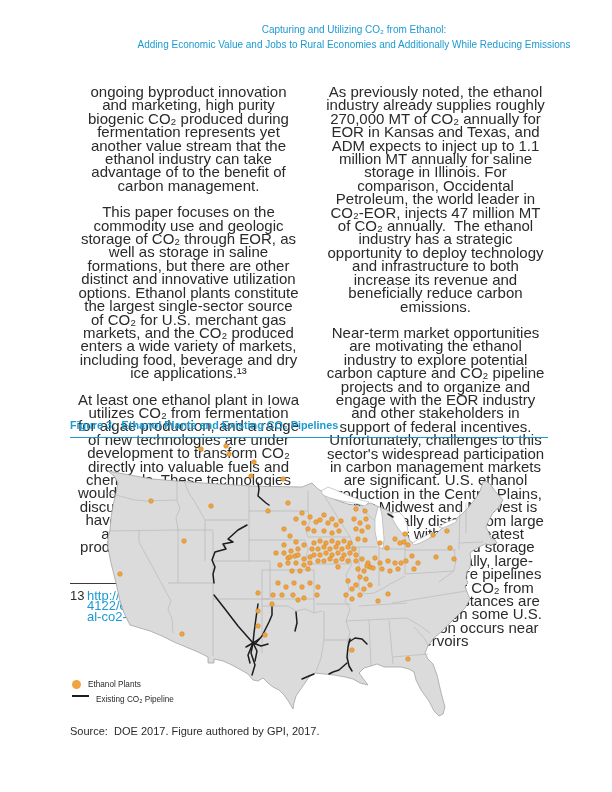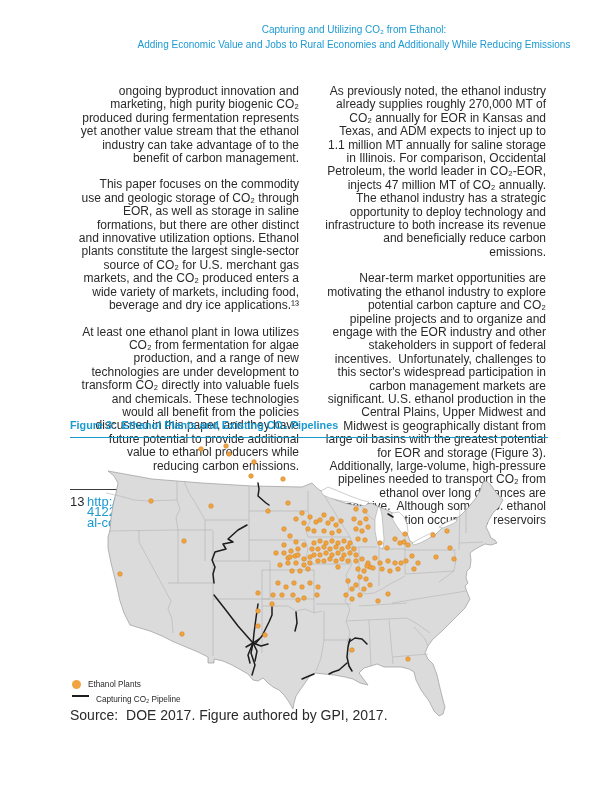--- a/index.html
+++ b/index.html
@@ -11,7 +11,7 @@
   .col{position:absolute;top:85px;width:229px;}
   .col-left{left:70px;}
   .col-right{left:317px;}
-  .para{font-size:12px;line-height:13.4px;margin:0 0 13px 8px;white-space:pre-wrap;text-align:right;}
+  .para{font-size:15px;line-height:13.4px;margin:0 0 13px 8px;white-space:pre-wrap;text-align:center;}
   .footnote{margin-top:16px;}
   .fn-rule{width:150px;border-top:1px solid #3a3a3a;margin-bottom:7px;}
   .fn-row{display:flex;font-size:13px;line-height:10.5px;}

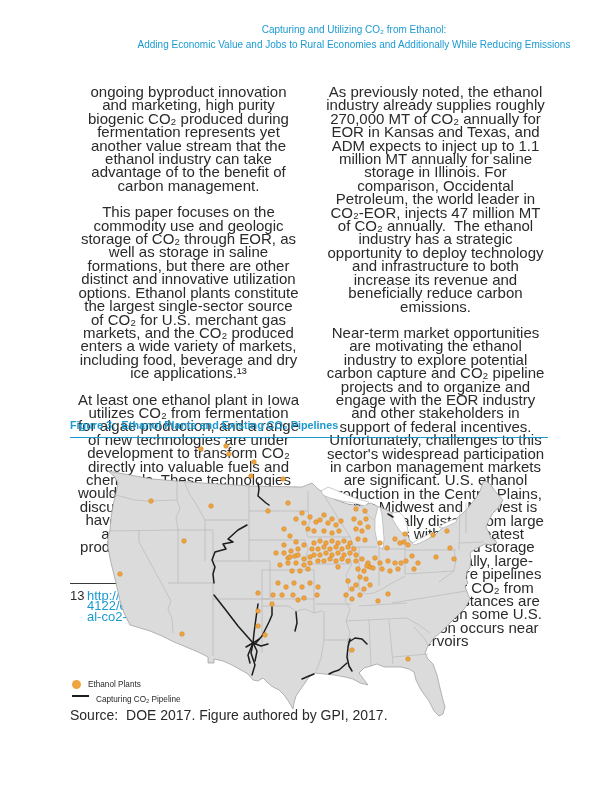--- a/index.html
+++ b/index.html
@@ -316,7 +316,7 @@
       </div>
       <div class="legend-row">
         <span class="swatch-line" style="background: rgb(28, 28, 28);"></span>
-        <span>Capturing CO₂ Pipeline</span>
+        <span>Existing CO₂ Pipeline</span>
       </div>
     </div>
     <div class="source">Source:  DOE 2017. Figure authored by GPI, 2017.</div>

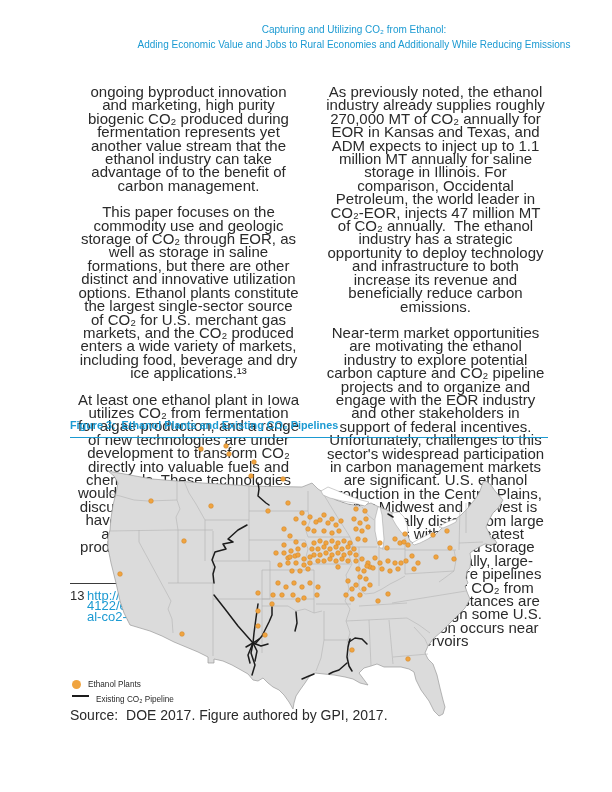--- a/index.html
+++ b/index.html
@@ -26,7 +26,7 @@
   .legend-row{display:flex;height:15px;font-size:8.2px;color:#2a2a2a;}
   .swatch-dot{width:9px;height:9px;border-radius:50%;margin-right:7px;flex:0 0 9px;}
   .swatch-line{width:17px;height:2px;margin-right:7px;flex:0 0 17px;}
-  .source{position:absolute;left:8px;top:264px;font-size:14px;color:#2a2a2a;white-space:pre-wrap;}
+  .source{position:absolute;left:8px;top:282px;font-size:11px;color:#2a2a2a;white-space:pre-wrap;}
   .footer{position:absolute;left:70px;top:754px;width:478px;border-top:1px dotted var(--accent);
           padding-top:7px;display:flex;justify-content:space-between;
           color:var(--accent);font-size:8.4px;}

